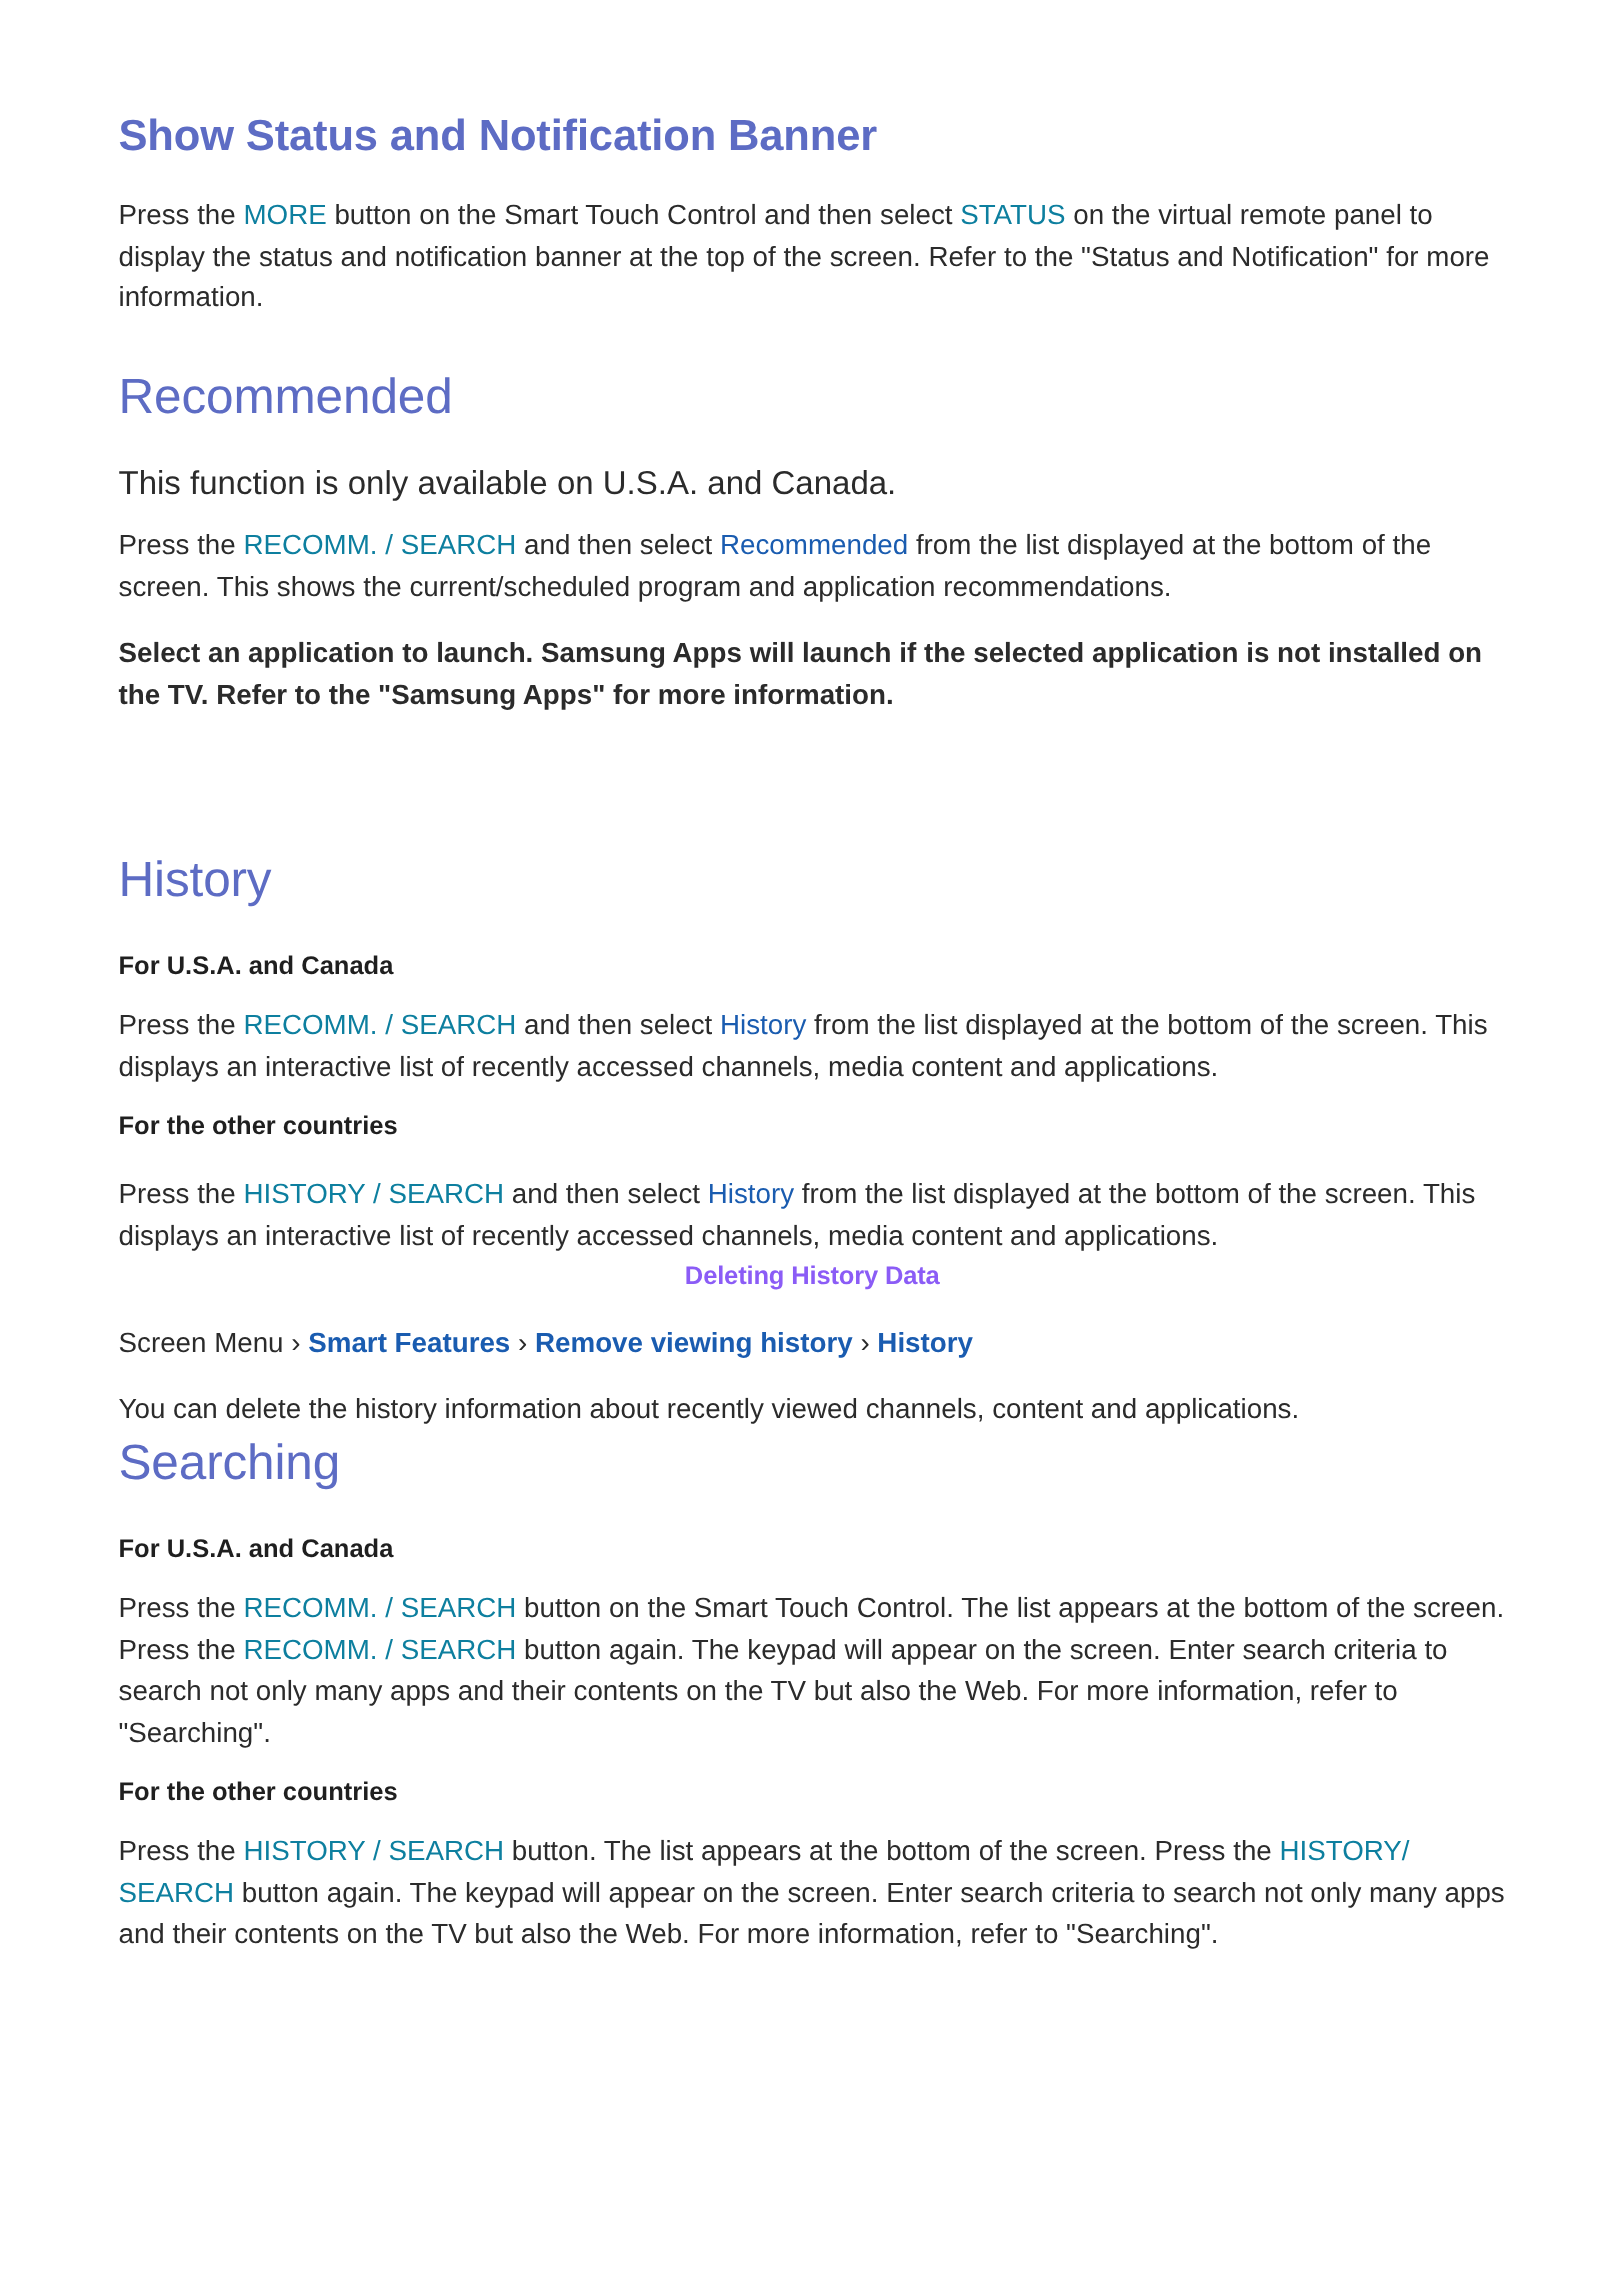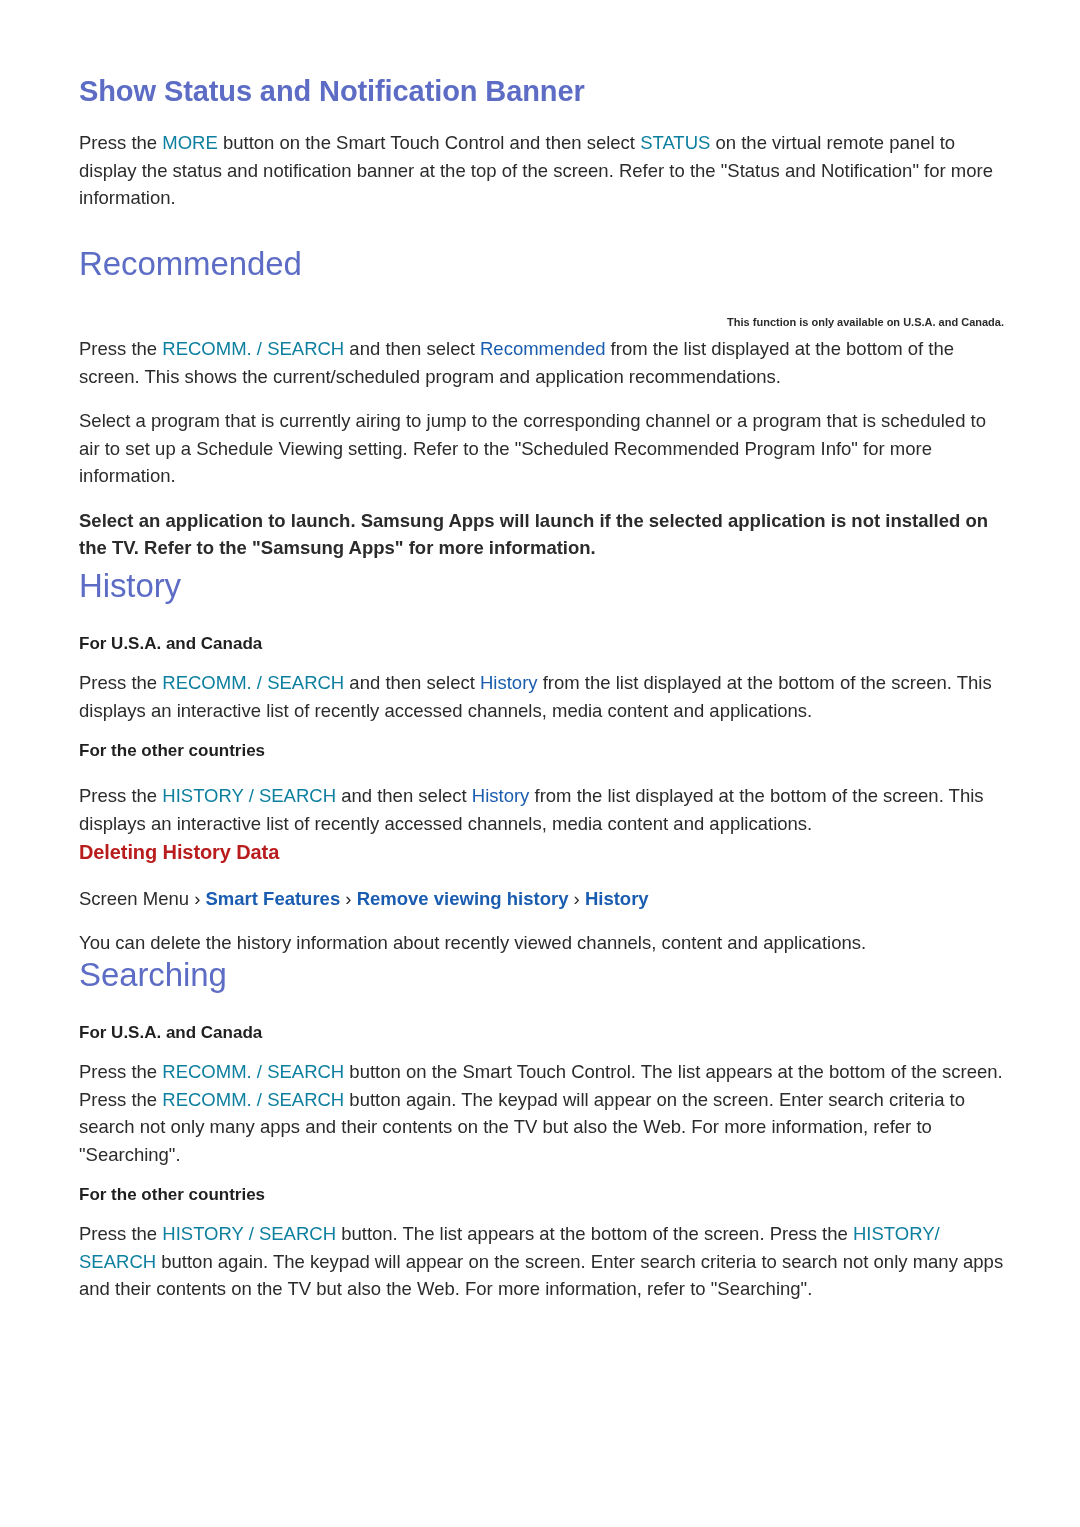--- a/index.html
+++ b/index.html
@@ -72,10 +72,9 @@
     text-align: left;
   }
   p.body.bold {
-    font-weight: bold;
-    font-size: 11px;
+    font-weight: normal;
+    font-size: 22px;
     line-height: 26px;
-    text-align: right;
   }
 
   

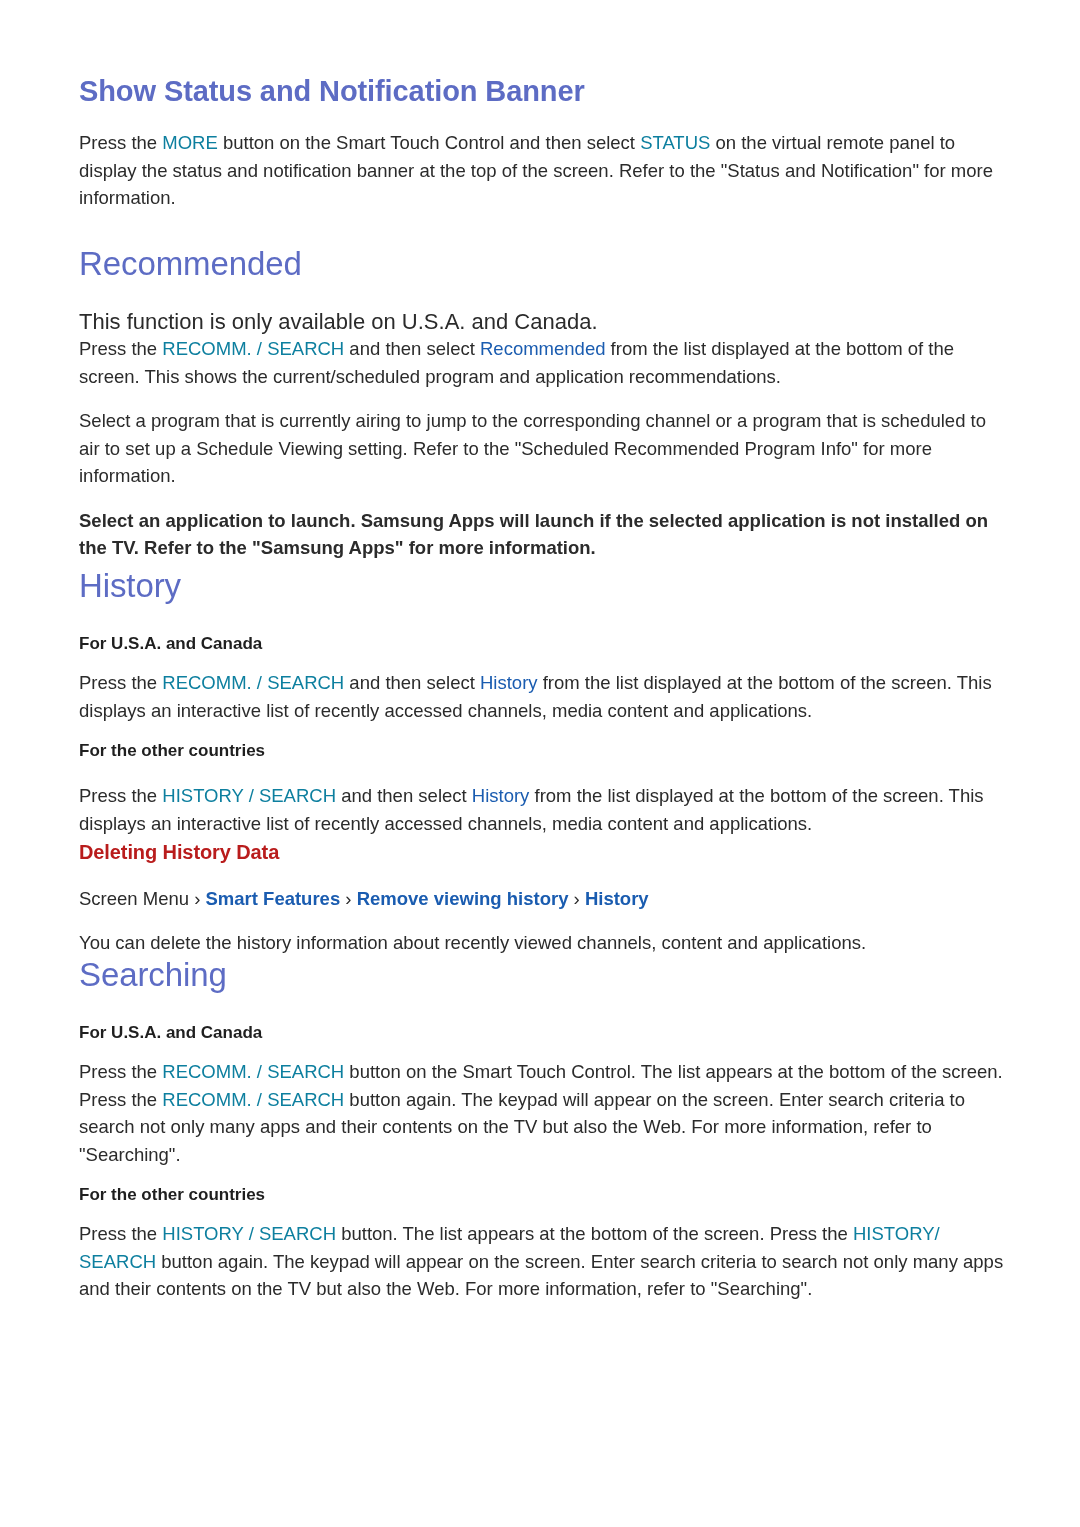--- a/index.html
+++ b/index.html
@@ -103,7 +103,7 @@
 
       <p class="body bold" style="margin-top:25px;">This function is only available on U.S.A. and Canada.</p>
 
-      <p class="body" style=""><span>Press the </span><span class="k-teal">RECOMM. / SEARCH</span><span> and then select </span><span class="k-blue">Recommended</span><span> from the list displayed at the bottom of the screen. This shows the current/scheduled program and application recommendations.</span></p>
+      <p class="body" style="margin-top:14px;"><span>Press the </span><span class="k-teal">RECOMM. / SEARCH</span><span> and then select </span><span class="k-blue">Recommended</span><span> from the list displayed at the bottom of the screen. This shows the current/scheduled program and application recommendations.</span></p>
 
       <p class="body" style="margin-top:17px;">Select a program that is currently airing to jump to the corresponding channel or a program that is scheduled to air to set up a Schedule Viewing setting. Refer to the "Scheduled Recommended Program Info" for more information.</p>
 

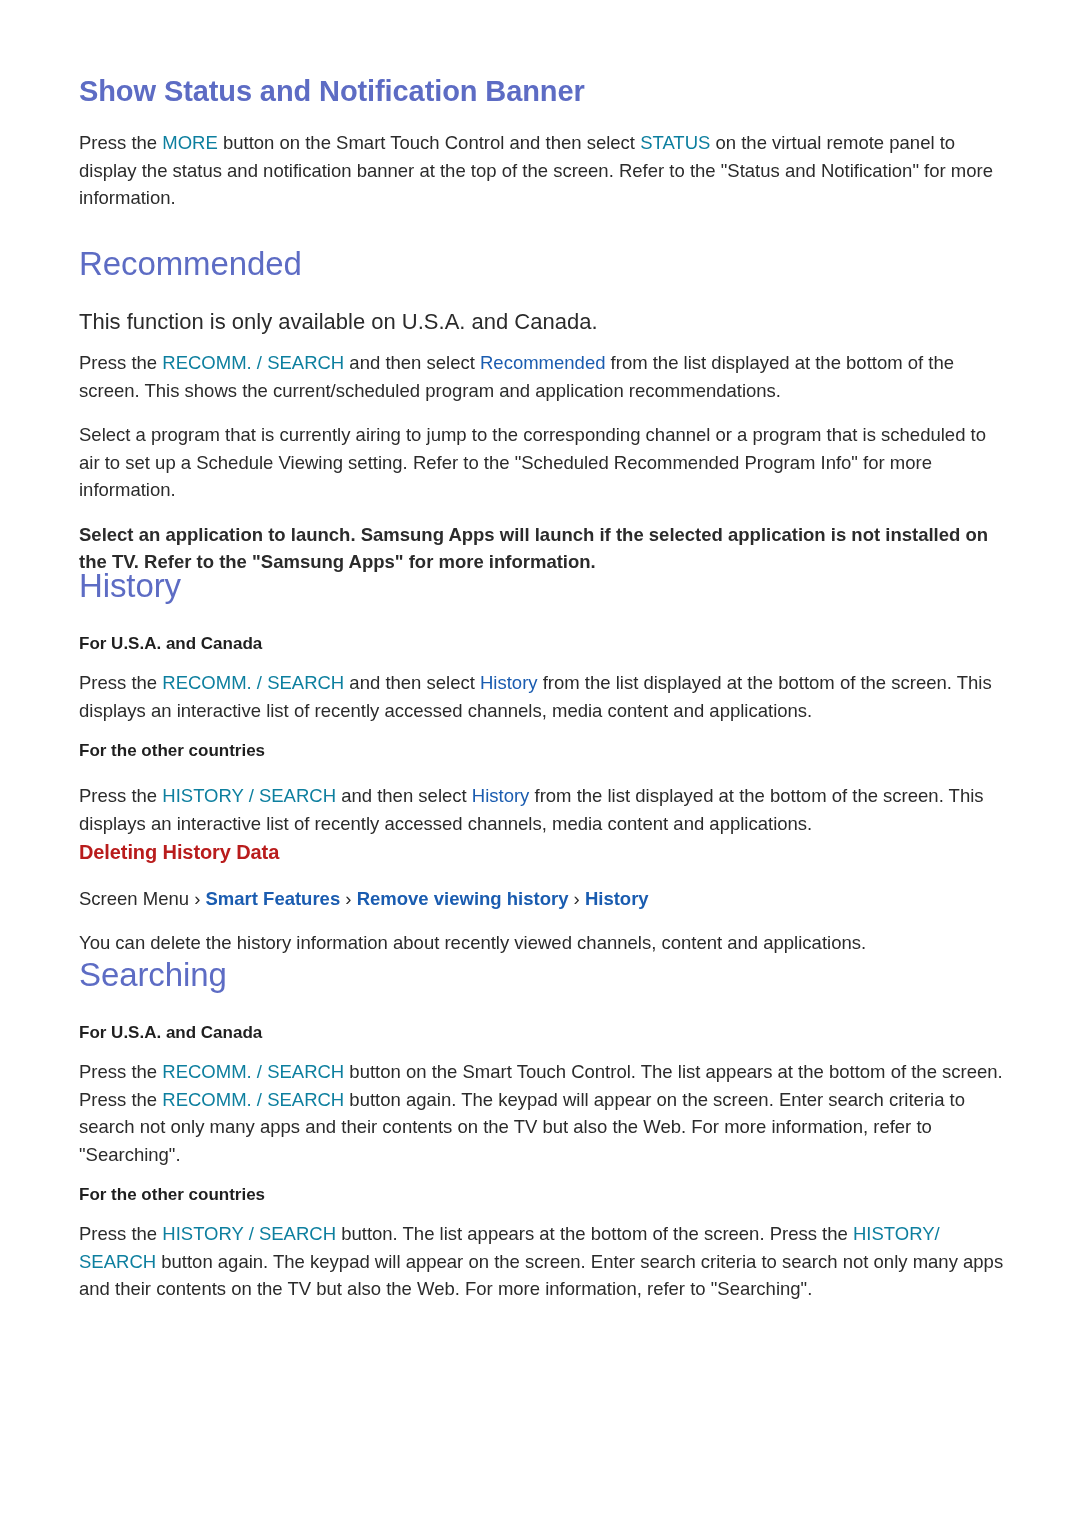--- a/index.html
+++ b/index.html
@@ -105,7 +105,6 @@
 
       <p class="body" style="margin-top:14px;"><span>Press the </span><span class="k-teal">RECOMM. / SEARCH</span><span> and then select </span><span class="k-blue">Recommended</span><span> from the list displayed at the bottom of the screen. This shows the current/scheduled program and application recommendations.</span></p>
 
-      <p class="body" style="margin-top:17px;">Select a program that is currently airing to jump to the corresponding channel or a program that is scheduled to air to set up a Schedule Viewing setting. Refer to the "Scheduled Recommended Program Info" for more information.</p>
 
       <p class="body" style="margin-top:17px;font-weight:bold;">Select an application to launch. Samsung Apps will launch if the selected application is not installed on the TV. Refer to the "Samsung Apps" for more information.</p>
     </div>

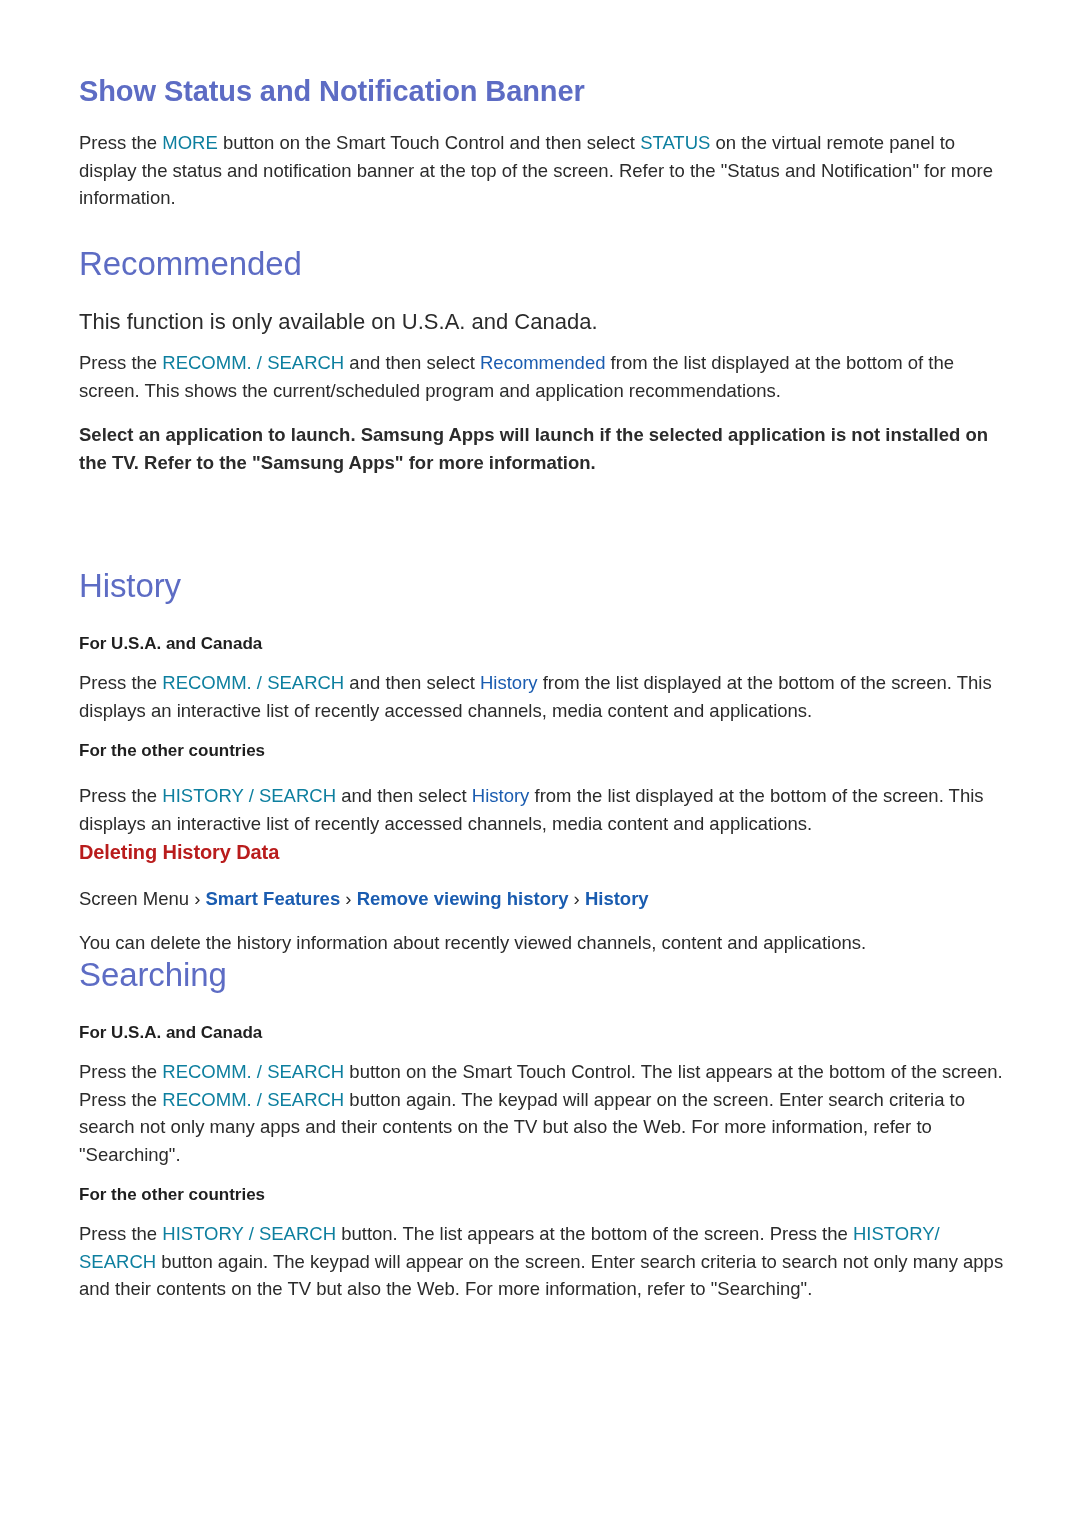--- a/index.html
+++ b/index.html
@@ -47,12 +47,13 @@
     line-height: 1.25;
   }
   h2.sub-title {
-    font-size: 20px;
+    font-size: 17px;
     font-weight: bold;
-    color: #b91c1c;
+    color: #8b5cf6;
     margin: 0;
     letter-spacing: -0.1px;
     line-height: 1.25;
+    text-align: center;
   }
   h3.lead {
     font-size: 17px;

